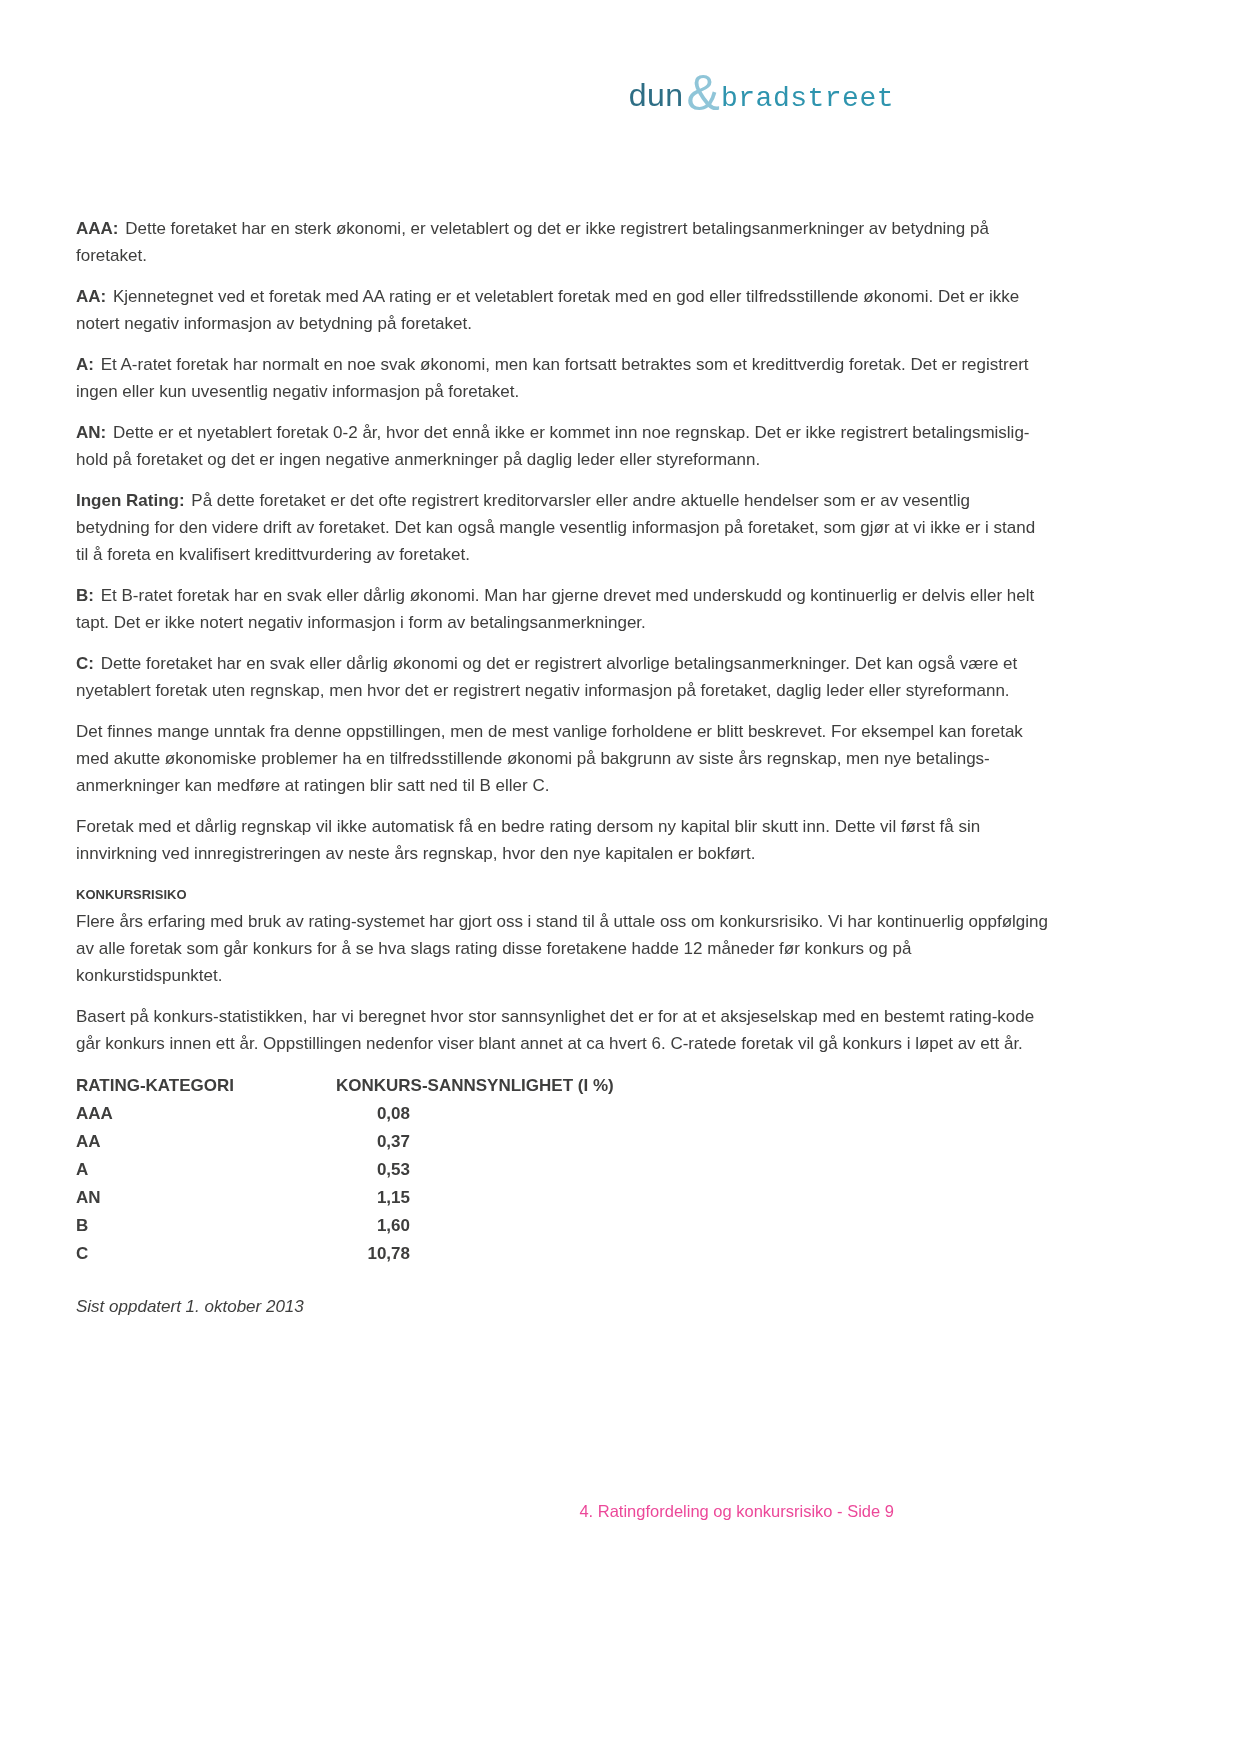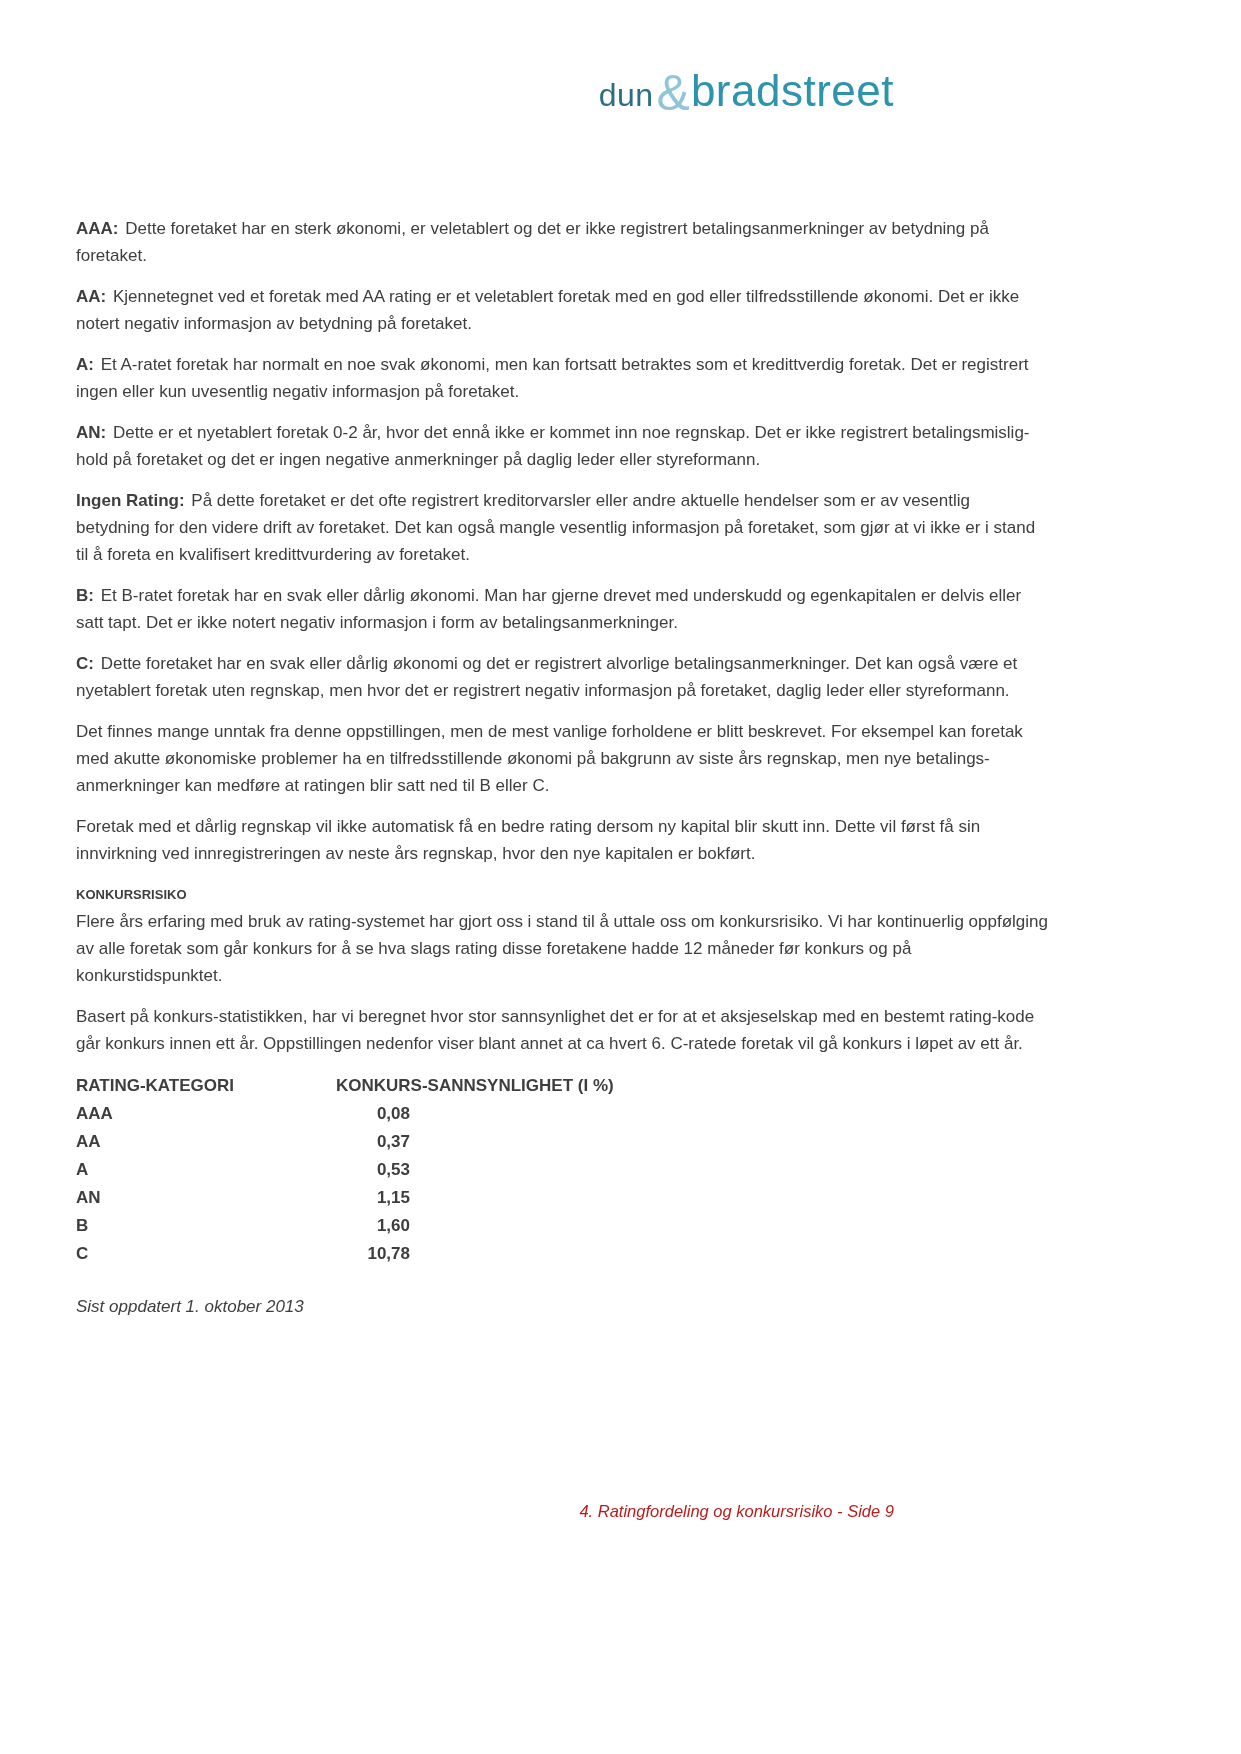--- a/index.html
+++ b/index.html
@@ -42,9 +42,10 @@
     line-height: 1;
   }
   .logo-bradstreet {
-    font-size: 44px;
+    font-size: 28px;
     color: #2e94ae;
     letter-spacing: 0.5px;
+    font-family: Liberation Mono, monospace;
   }
 
   

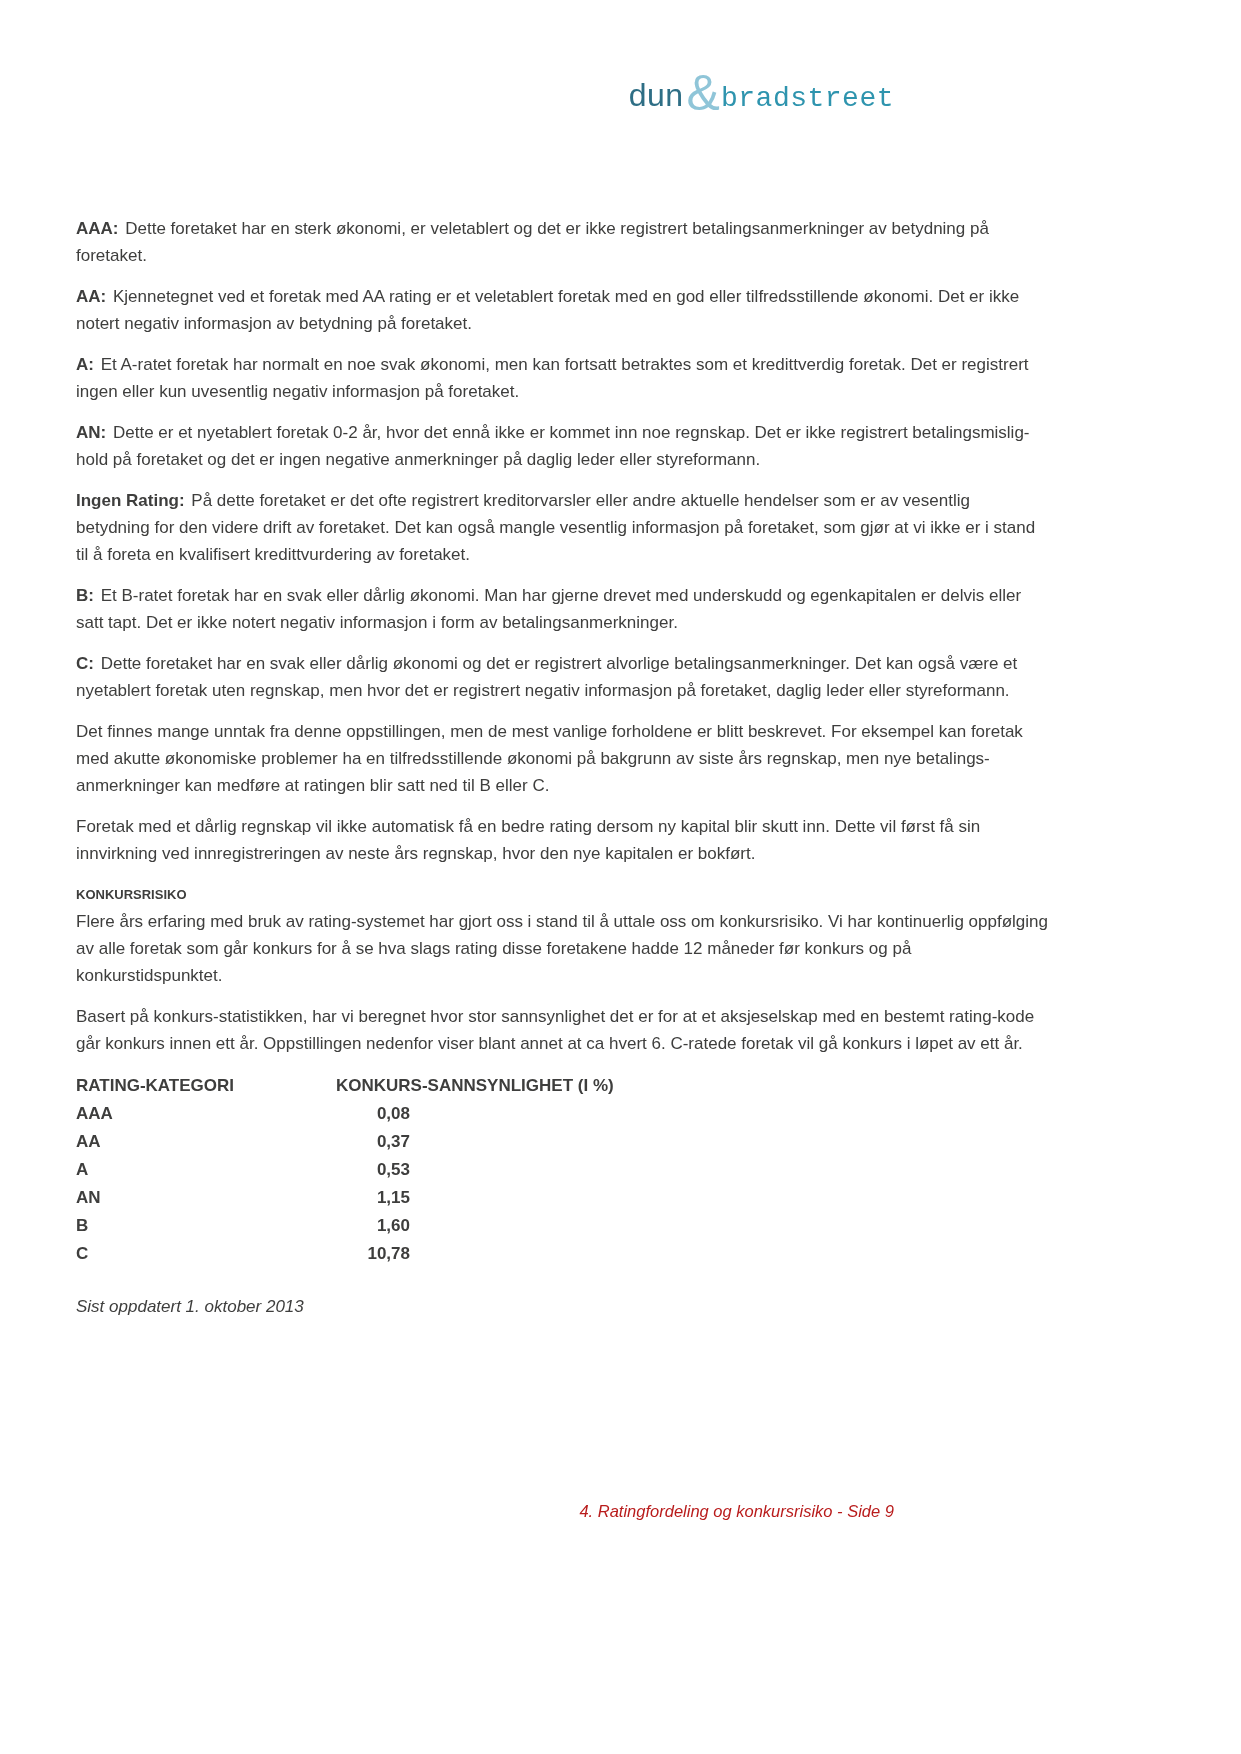--- a/index.html
+++ b/index.html
@@ -127,7 +127,7 @@
 
     <p class="para"><strong>Ingen Rating:</strong> <span>På dette foretaket er det ofte registrert kreditorvarsler eller andre aktuelle hendelser som er av vesentlig betydning for den videre drift av foretaket. Det kan også mangle vesentlig informasjon på foretaket, som gjør at vi ikke er i stand til å foreta en kvalifisert kredittvurdering av foretaket.</span></p>
 
-    <p class="para"><strong>B:</strong> <span>Et B-ratet foretak har en svak eller dårlig økonomi. Man har gjerne drevet med underskudd og egenkapitalen er delvis eller satt tapt. Det er ikke notert negativ informasjon i form av betalingsanmerkninger.</span></p>
+    <p class="para"><strong>B:</strong> <span>Et B-ratet foretak har en svak eller dårlig økonomi. Man har gjerne drevet med underskudd og kontinuerlig er delvis eller helt tapt. Det er ikke notert negativ informasjon i form av betalingsanmerkninger.</span></p>
 
     <p class="para"><strong>C:</strong> <span>Dette foretaket har en svak eller dårlig økonomi og det er registrert alvorlige betalingsanmerkninger. Det kan også være et nyetablert foretak uten regnskap, men hvor det er registrert negativ informasjon på foretaket, daglig leder eller styreformann.</span></p>
 

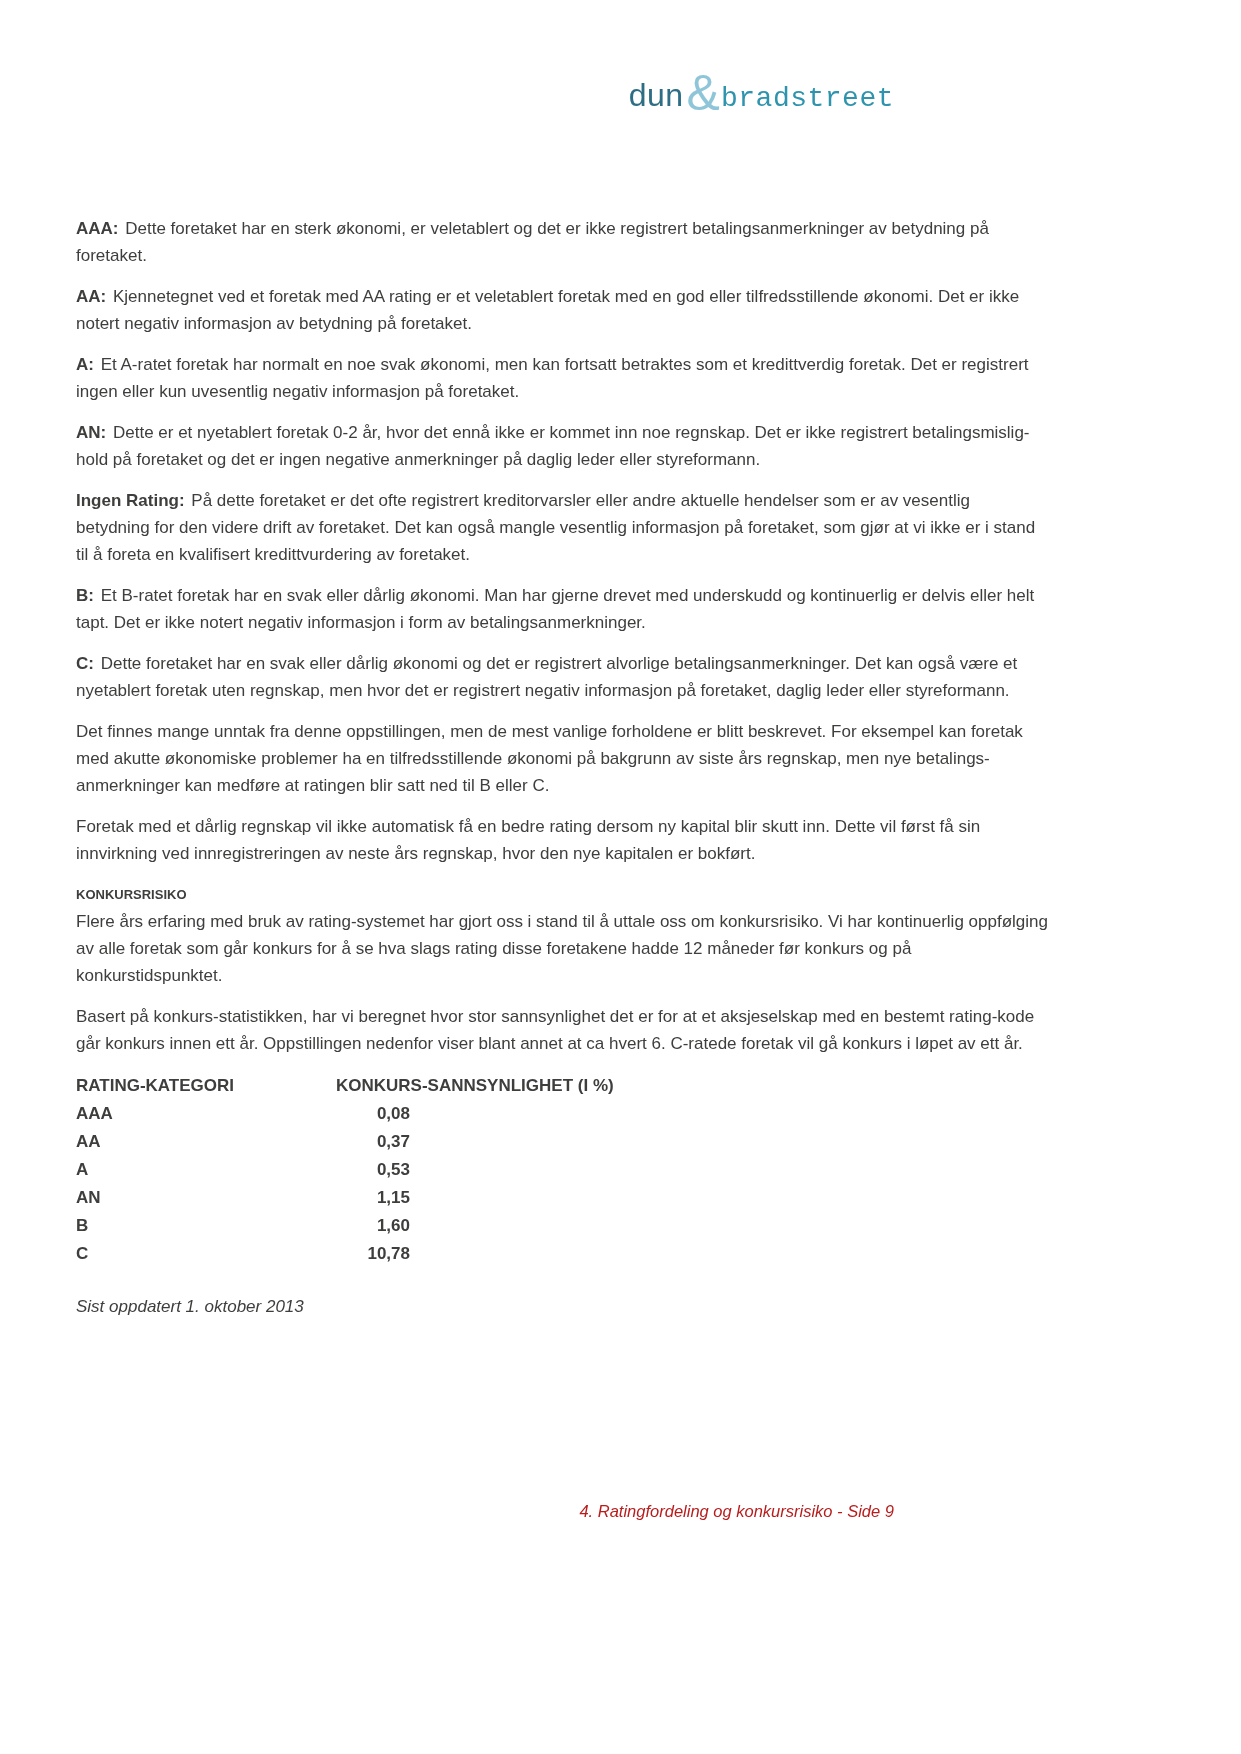--- a/index.html
+++ b/index.html
@@ -99,9 +99,8 @@
     top: 1502px;
     right: 191px;
     font-size: 16.5px;
-    color: #b91c1c;
+    color: #ec4899;
     white-space: nowrap;
-    font-style: italic;
   }
 </style>
 </head>

